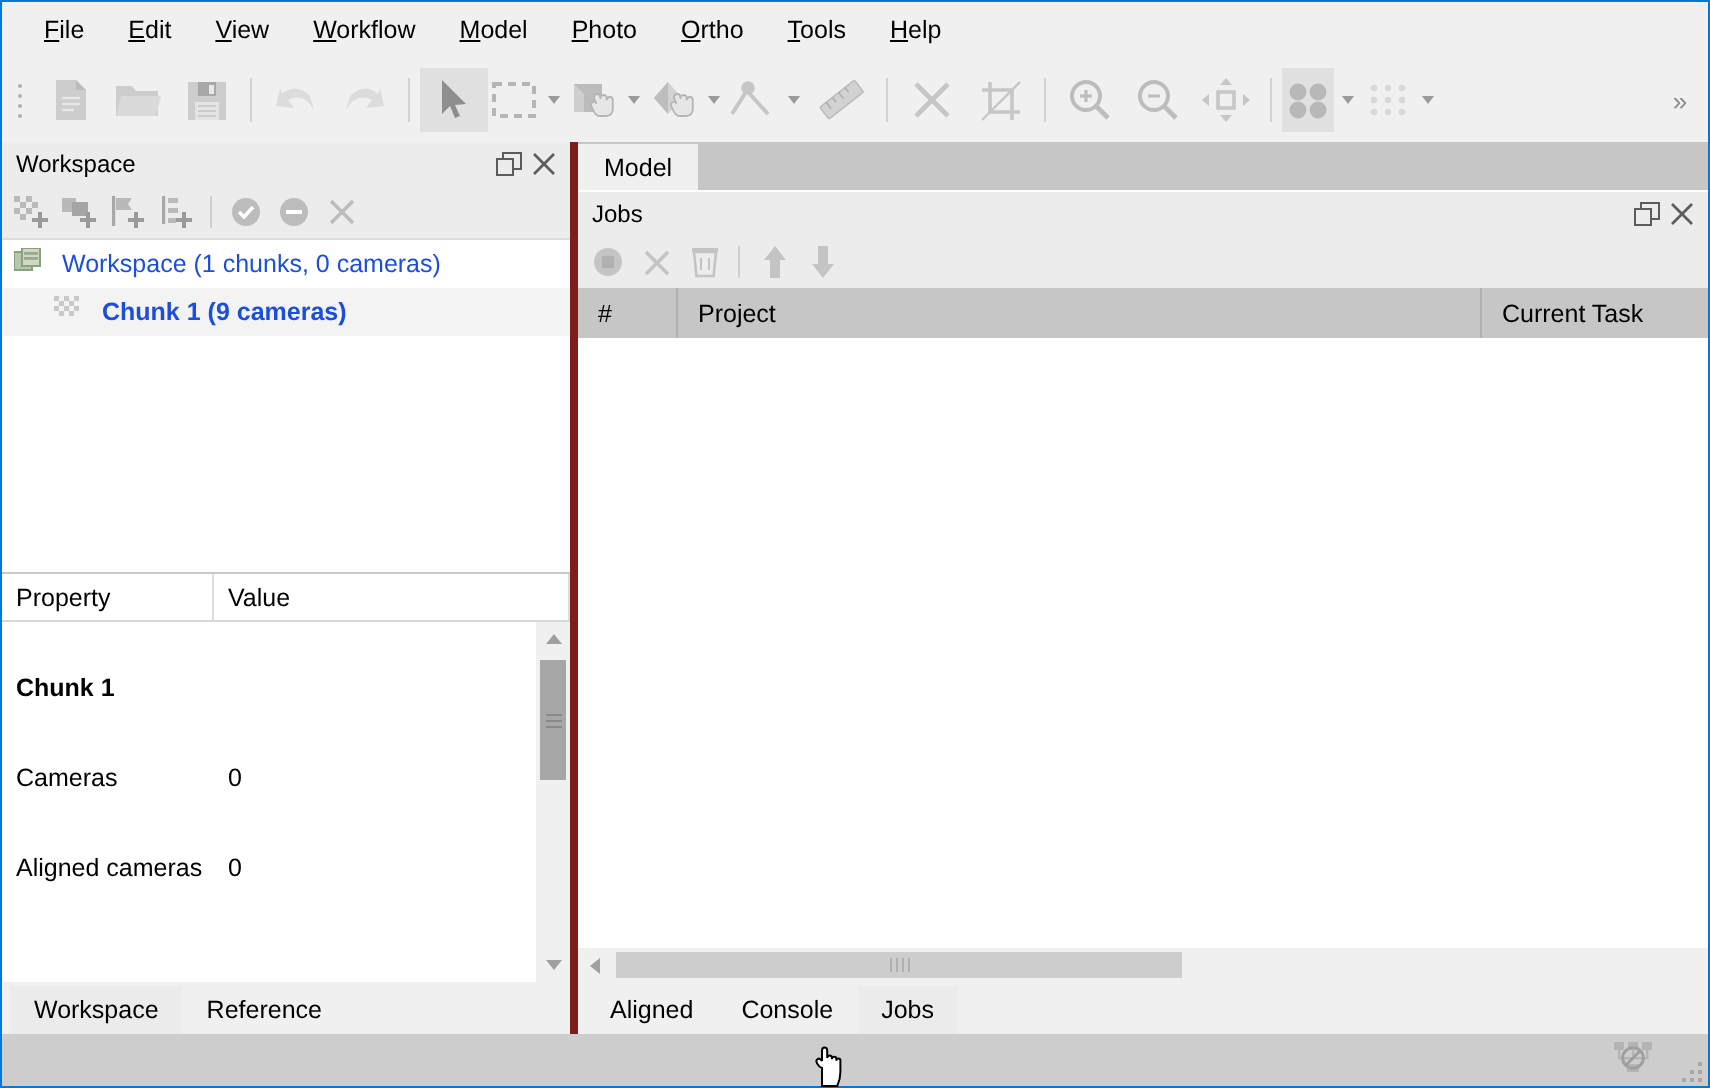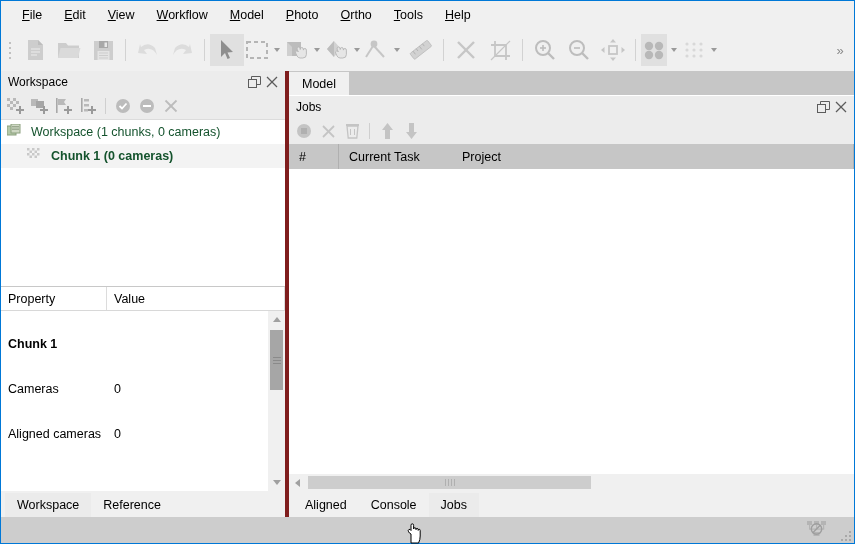--- a/index.html
+++ b/index.html
@@ -148,7 +148,7 @@
   }
   .tree-row {
     height: 24px; display: flex; align-items: center;
-    padding-left: 6px; font-size: 12.5px; color: #14532d;
+    padding-left: 6px; font-size: 12.5px; color: #1d4ed8;
   }
   .tree-row.child { padding-left: 26px; }
   .tree-row.selected { background: #f3f3f3; font-weight: bold; }

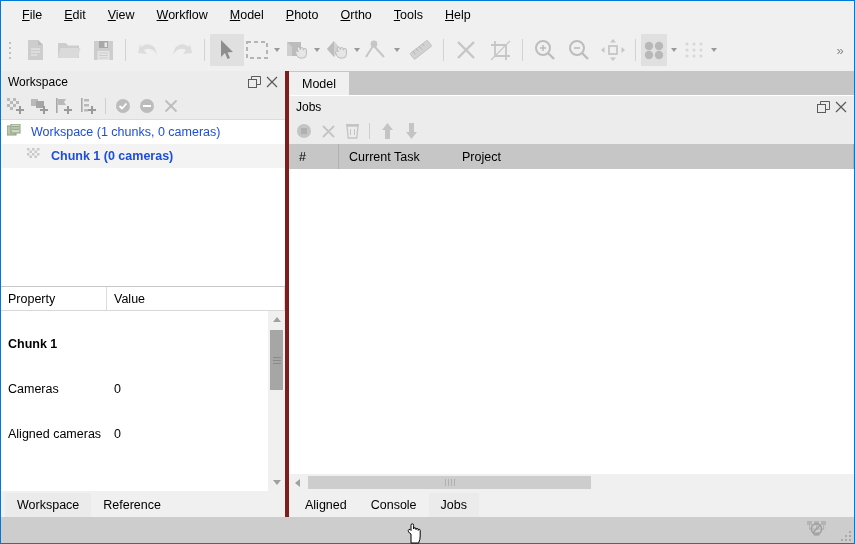--- a/index.html
+++ b/index.html
@@ -630,7 +630,7 @@
                 </g>
               </svg>
           </span>
-          <span>Chunk 1 (0 cameras)</span>
+          <span>Chunk 1 (9 cameras)</span>
         </div>
       </div>
 

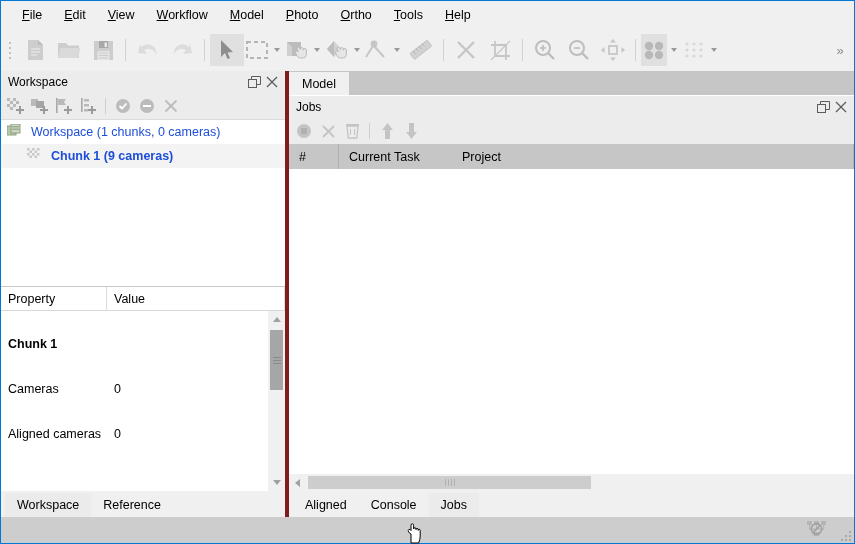--- a/index.html
+++ b/index.html
@@ -739,8 +739,8 @@
         <div class="jobs-list">
           <div class="jobs-head">
             <div class="jh c0">#</div>
+            <div class="jh c1">Project</div>
             <div class="jh c2">Current Task</div>
-            <div class="jh c1">Project</div>
           </div>
           <div class="jobs-empty"></div>
         </div>

